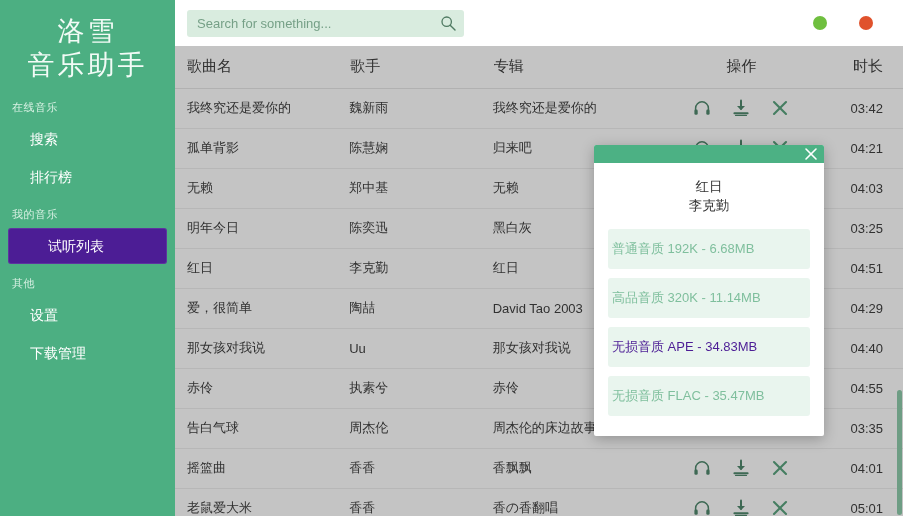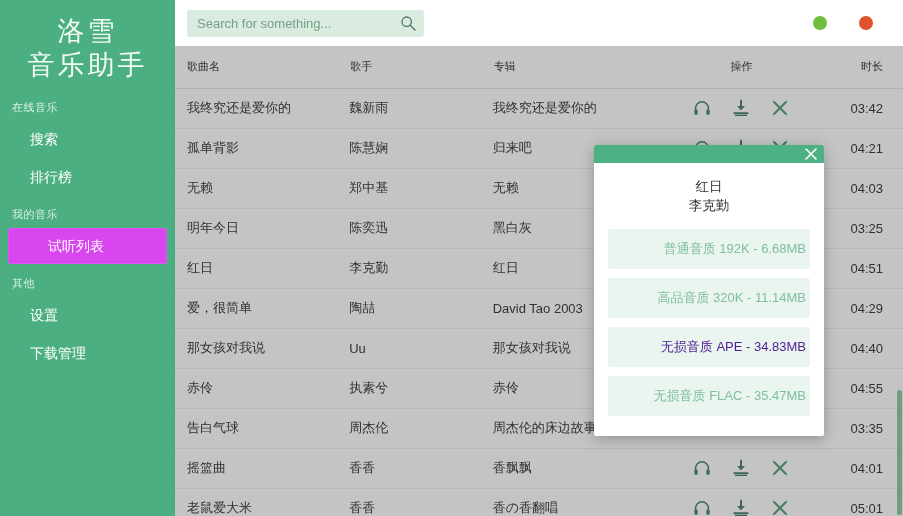--- a/index.html
+++ b/index.html
@@ -76,7 +76,7 @@
     z-index: 3;
   }
   .search-box {
-    width: 237px;
+    width: 277px;
     height: 27px;
     background: #d9ecdf;
     border-radius: 3px;

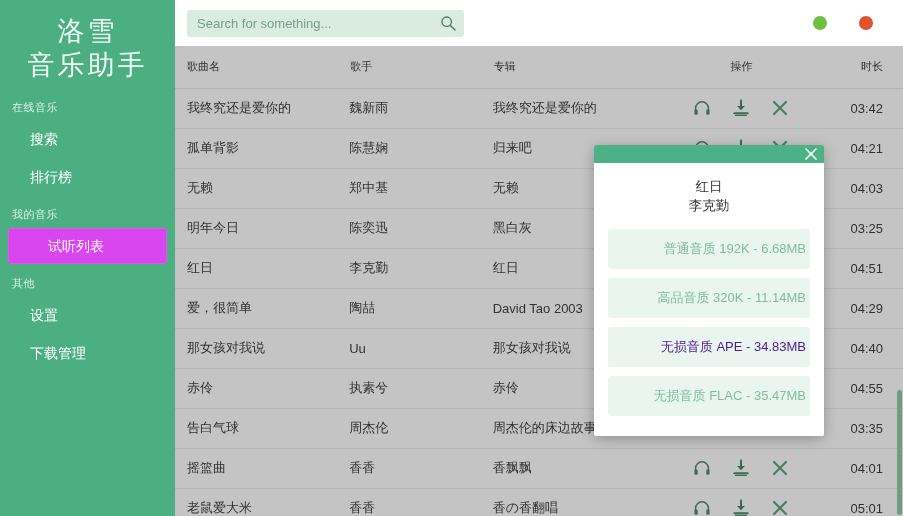--- a/index.html
+++ b/index.html
@@ -115,7 +115,7 @@
   table { width: 100%; border-collapse: collapse; table-layout: fixed; }
   thead th {
     height: 42px;
-    font-size: 11px;
+    font-size: 15px;
     font-weight: 400;
     color: #2b2b2b;
     text-align: left;

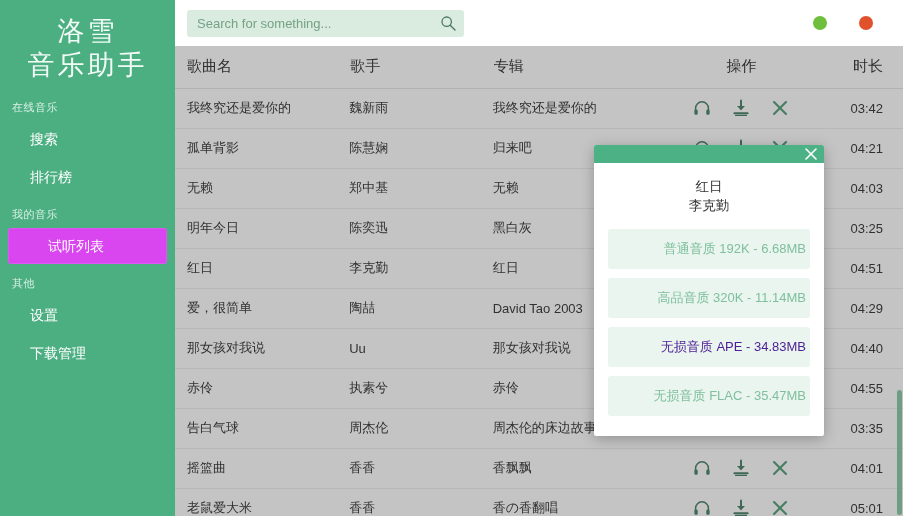--- a/index.html
+++ b/index.html
@@ -235,7 +235,7 @@
 
     <div>
       <div class="nav-group-title">我的音乐</div>
-      <div class="nav-item active" style="background: #d946ef; padding-left: 40px;">试听列表</div>
+      <div class="nav-item active" style="background: #4c1d95; padding-left: 40px;">试听列表</div>
     </div>
 
     <div>

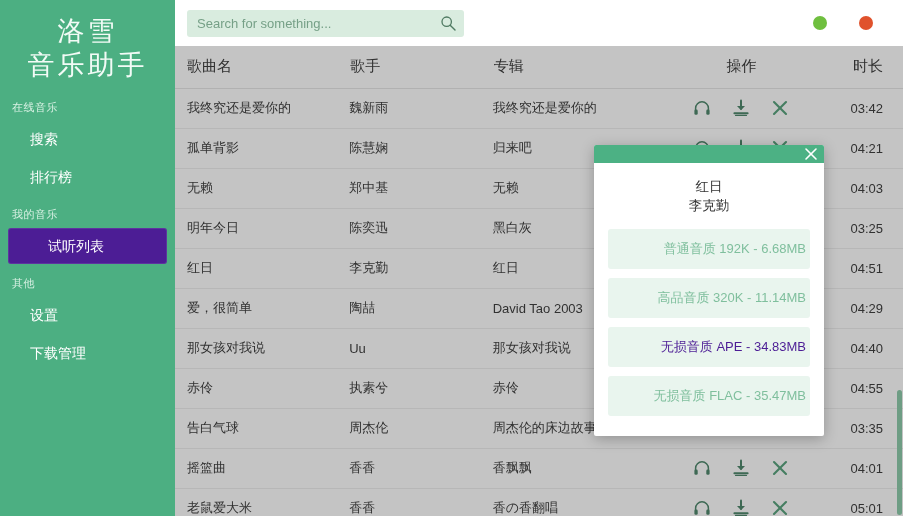--- a/index.html
+++ b/index.html
@@ -208,7 +208,7 @@
     background: #e9f5ee;
     color: #7fbf9d;
     font-size: 13px;
-    text-align: right;
+    text-align: left;
     padding: 11px 4px;
     border-radius: 3px;
     margin-bottom: 9px;

